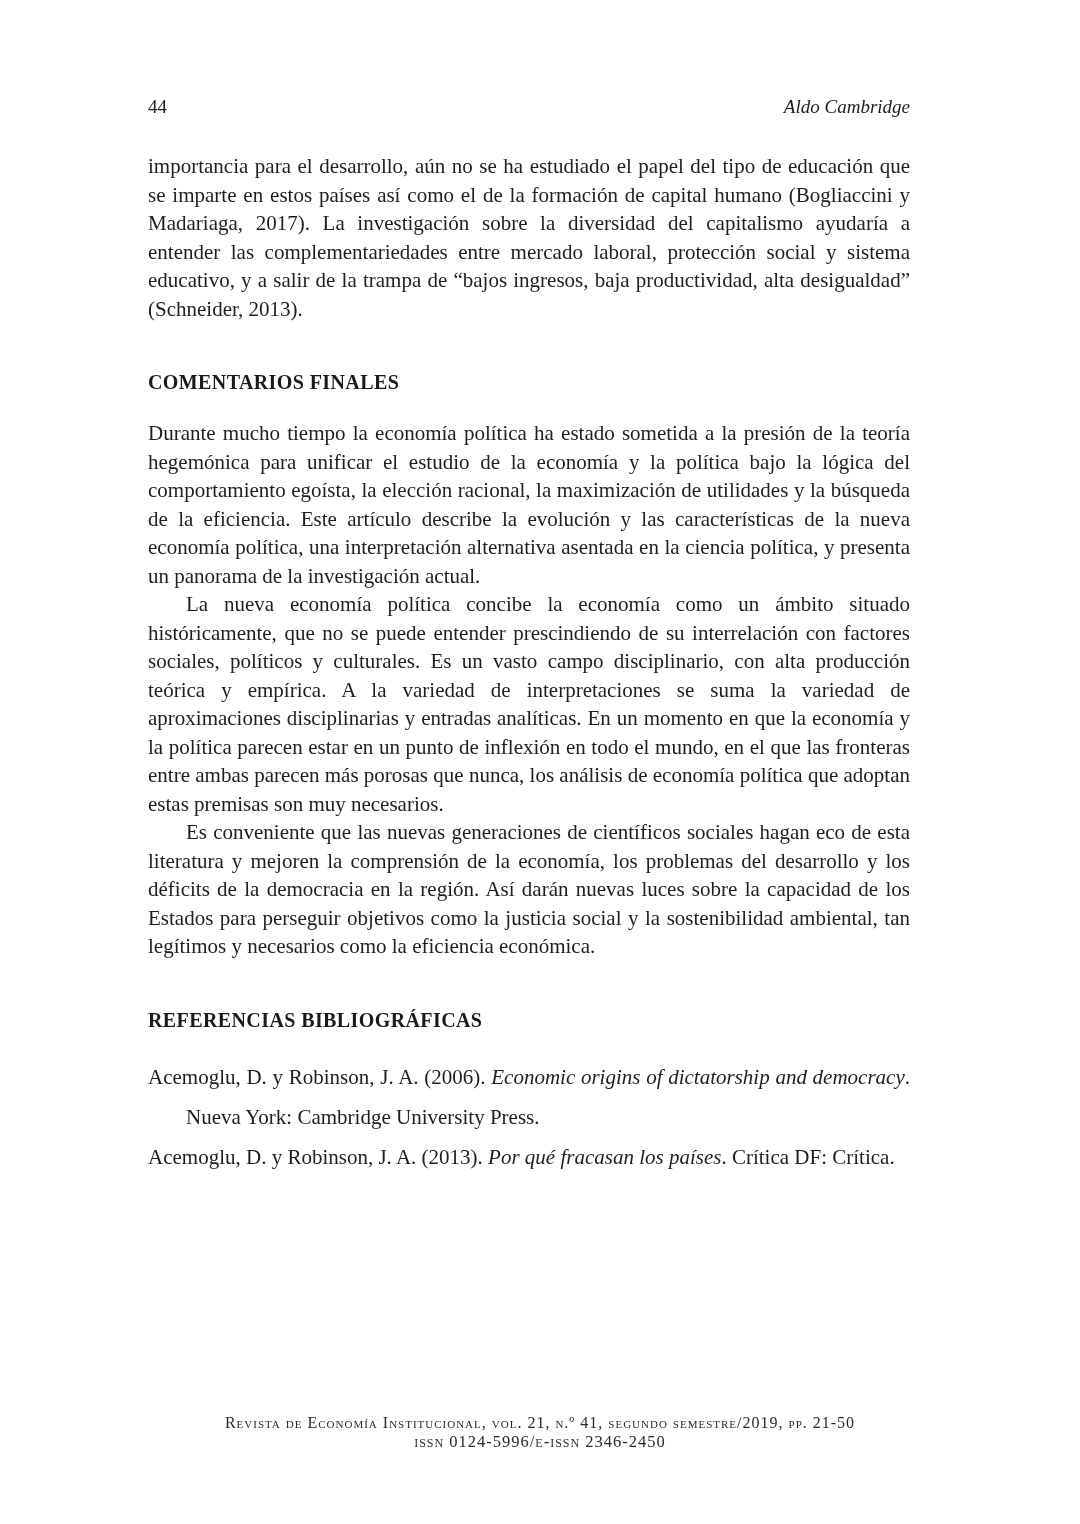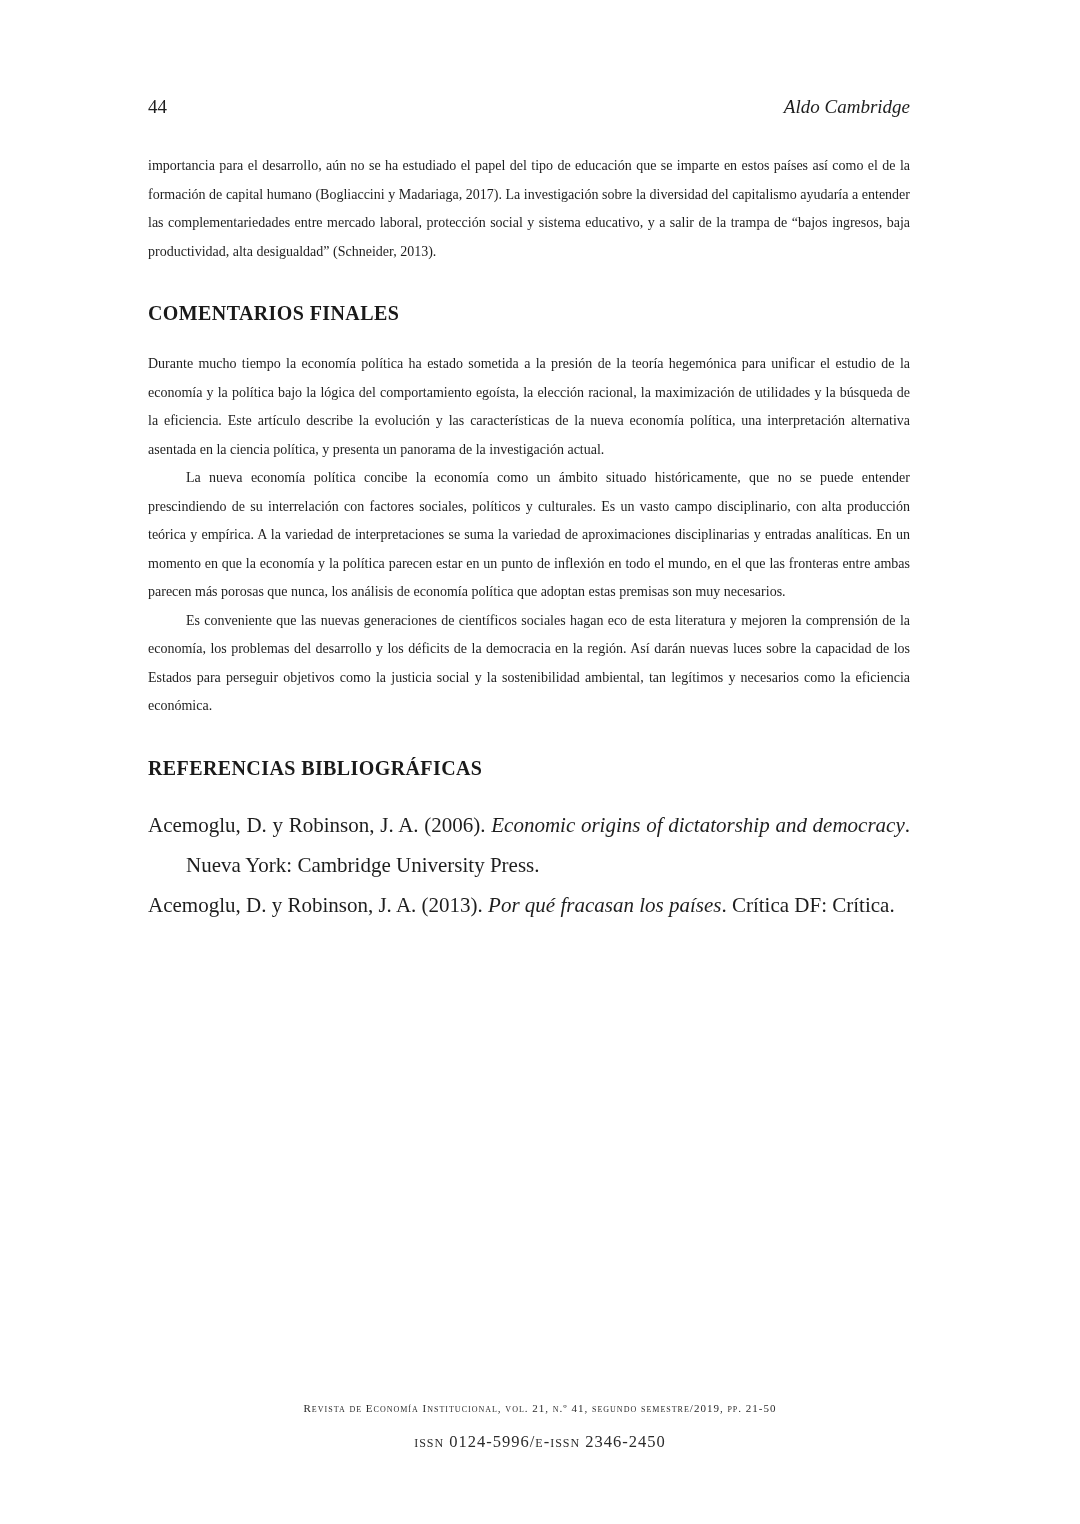--- a/index.html
+++ b/index.html
@@ -26,7 +26,7 @@
   }
   .running-head { font-style: italic; }
   .para {
-    font-size: 14px;
+    font-size: 21px;
     line-height: 28.5px;
     text-align: justify;
   }

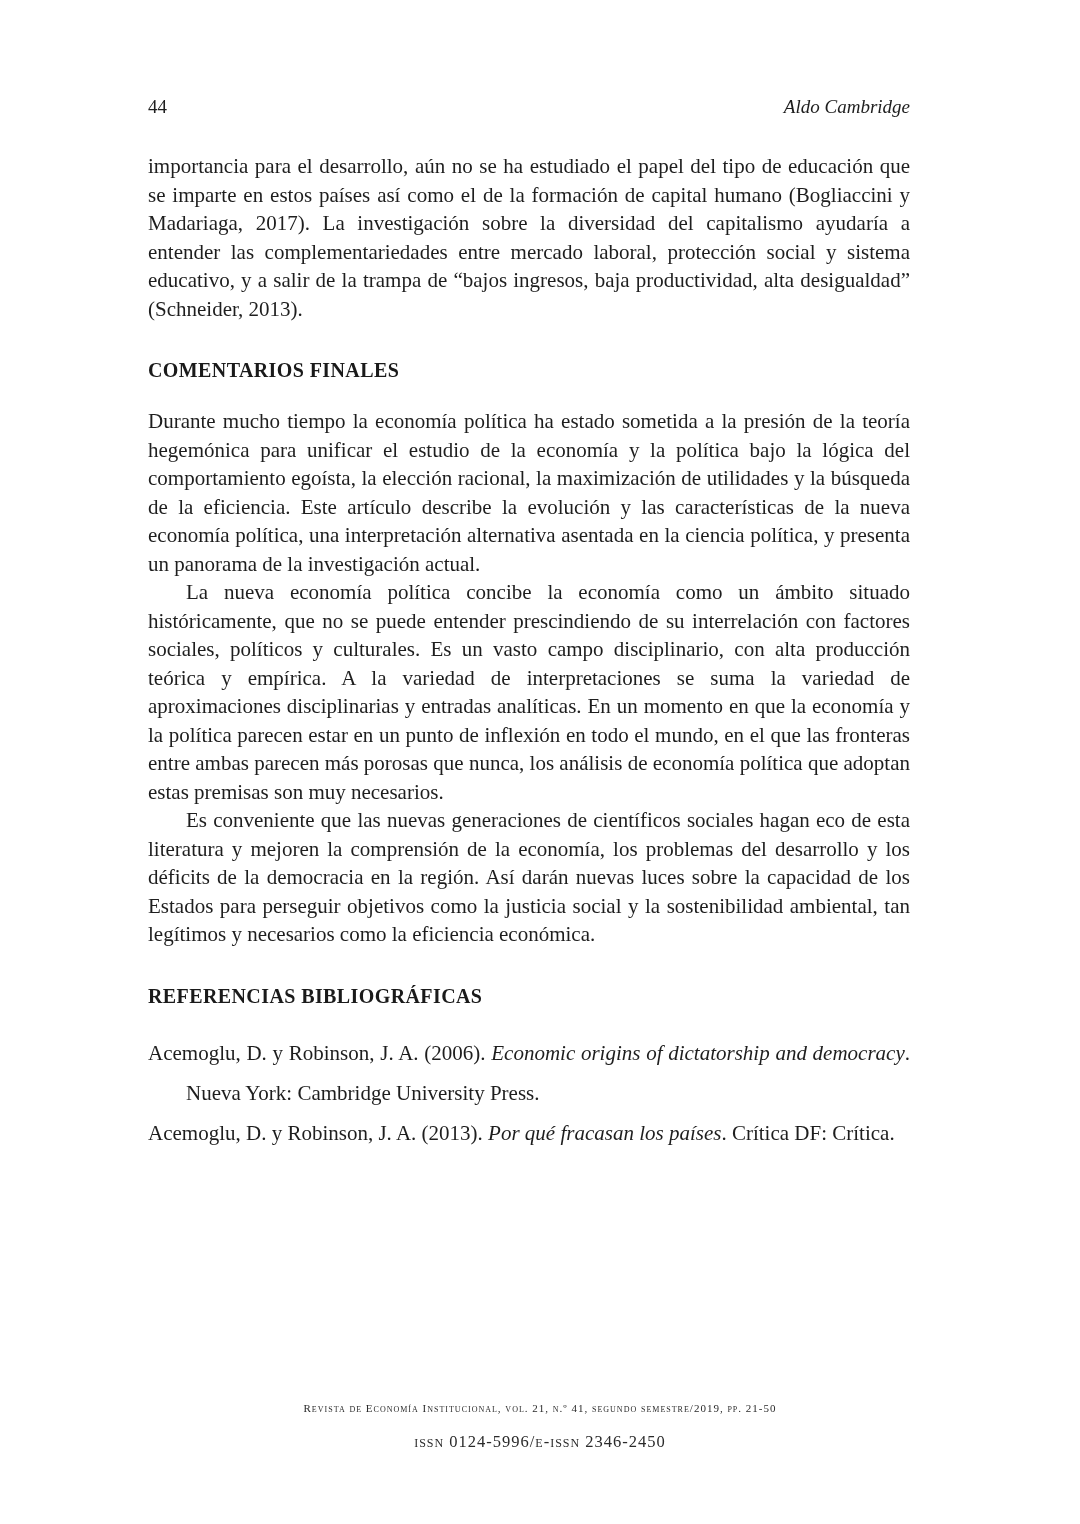--- a/index.html
+++ b/index.html
@@ -35,7 +35,7 @@
     font-size: 20px;
     font-weight: bold;
     letter-spacing: 0.4px;
-    margin-top: 36px;
+    margin-top: 48px;
     margin-bottom: 25px;
     color: #1a1a1a;
   }

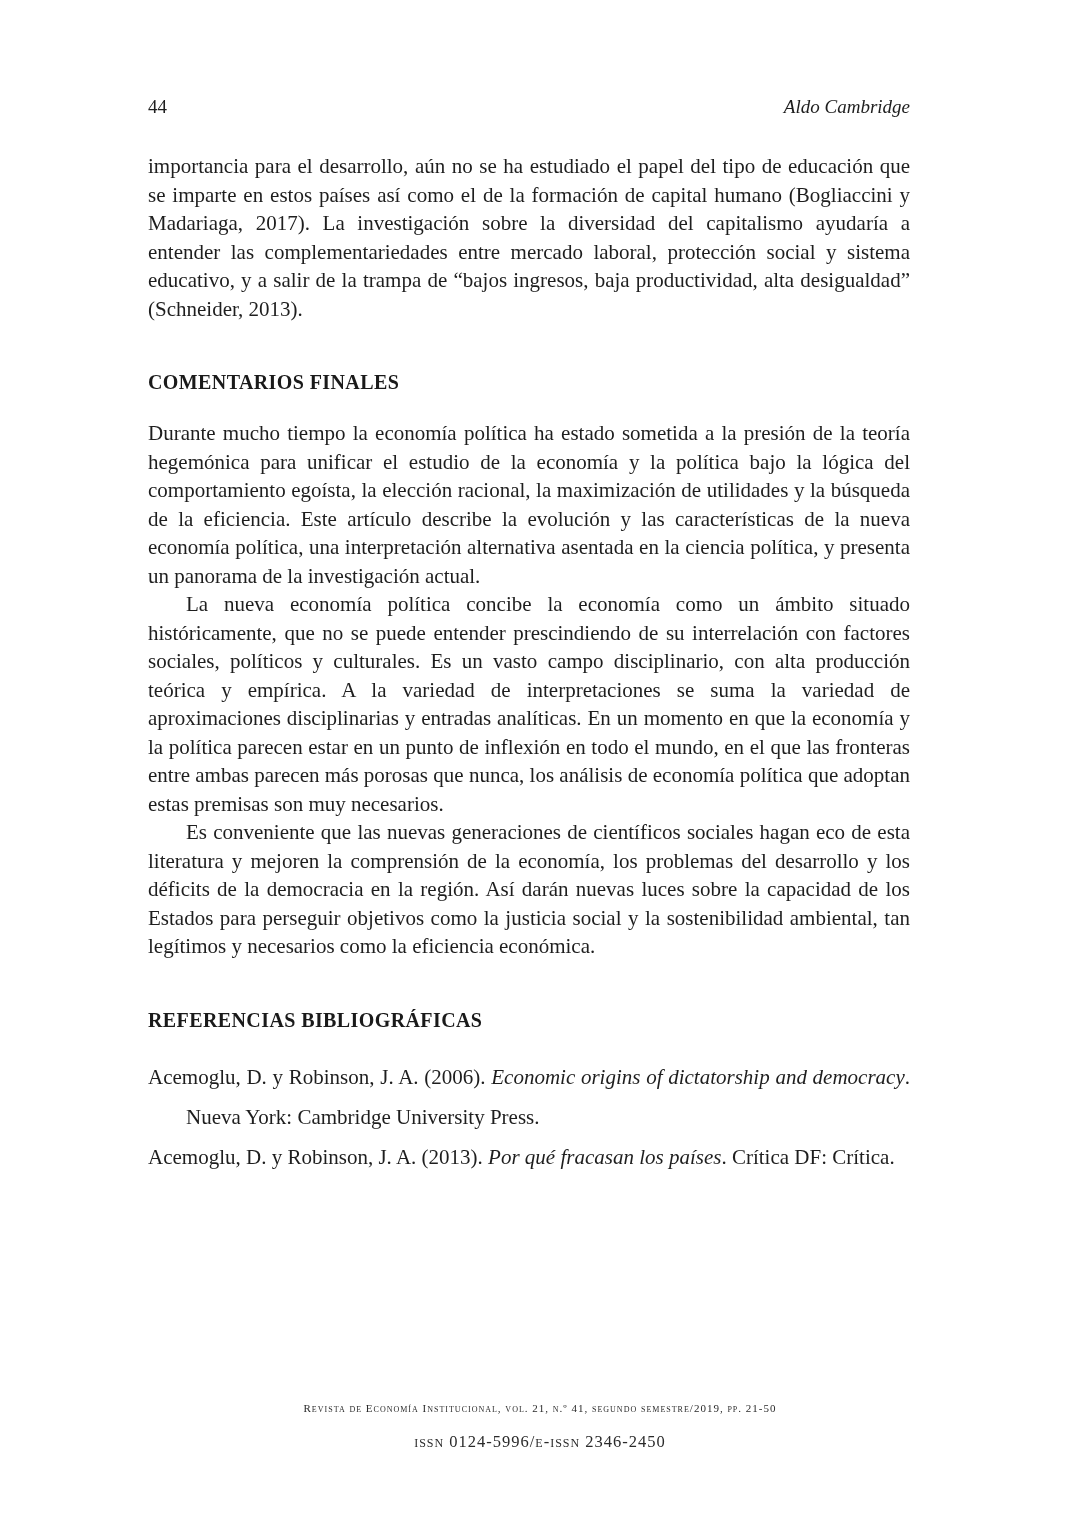--- a/index.html
+++ b/index.html
@@ -58,9 +58,9 @@
     color: #2a2a2a;
   }
   .footer-line-1 {
-    font-size: 11px;
+    font-size: 16px;
     letter-spacing: 1px;
-    margin-bottom: 18px;
+    margin-bottom: 0;
   }
   .footer-line-2 {
     font-size: 16.5px;

